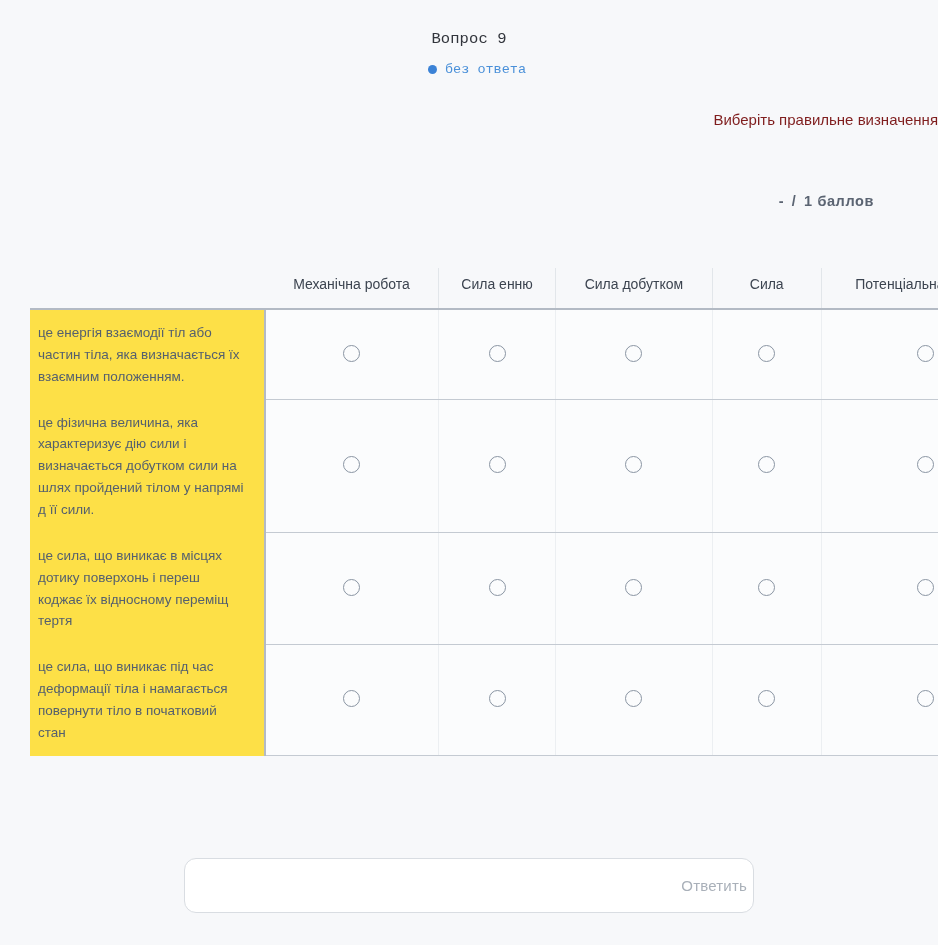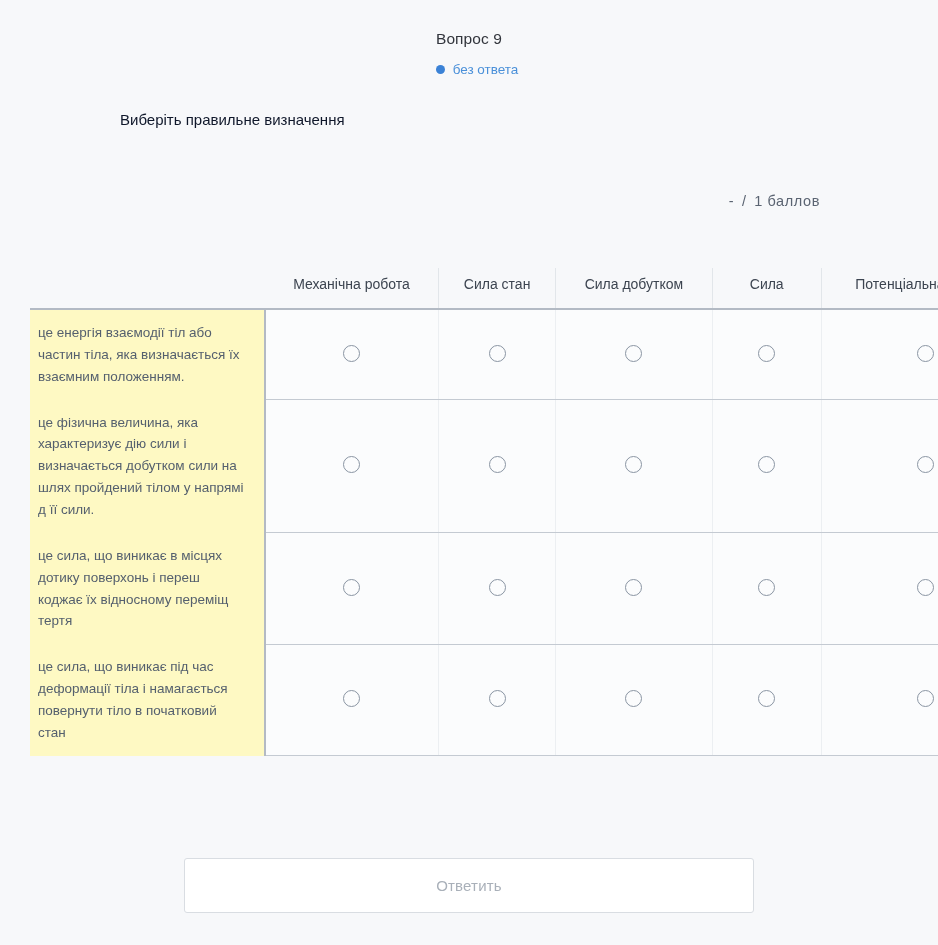--- a/index.html
+++ b/index.html
@@ -21,6 +21,7 @@
   .q-header {
     text-align: center;
     padding-top: 30px;
+    font-family: Liberation Mono, monospace;
   }
   .q-title {
     font-size: 15.5px;

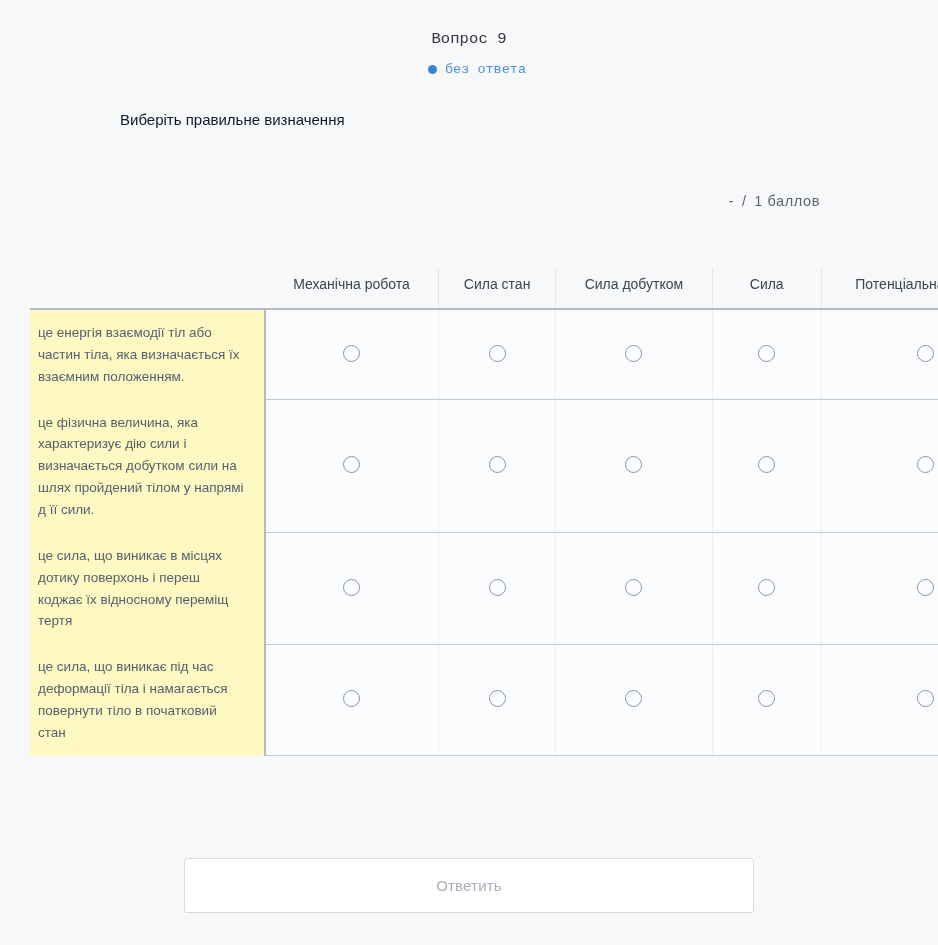--- a/index.html
+++ b/index.html
@@ -53,8 +53,9 @@
     margin-top: 33px;
     padding-left: 120px;
     font-size: 15px;
-    color: #0f172a;
+    color: #7f1d1d;
     line-height: 1.35;
+    text-align: right;
   }
 
   

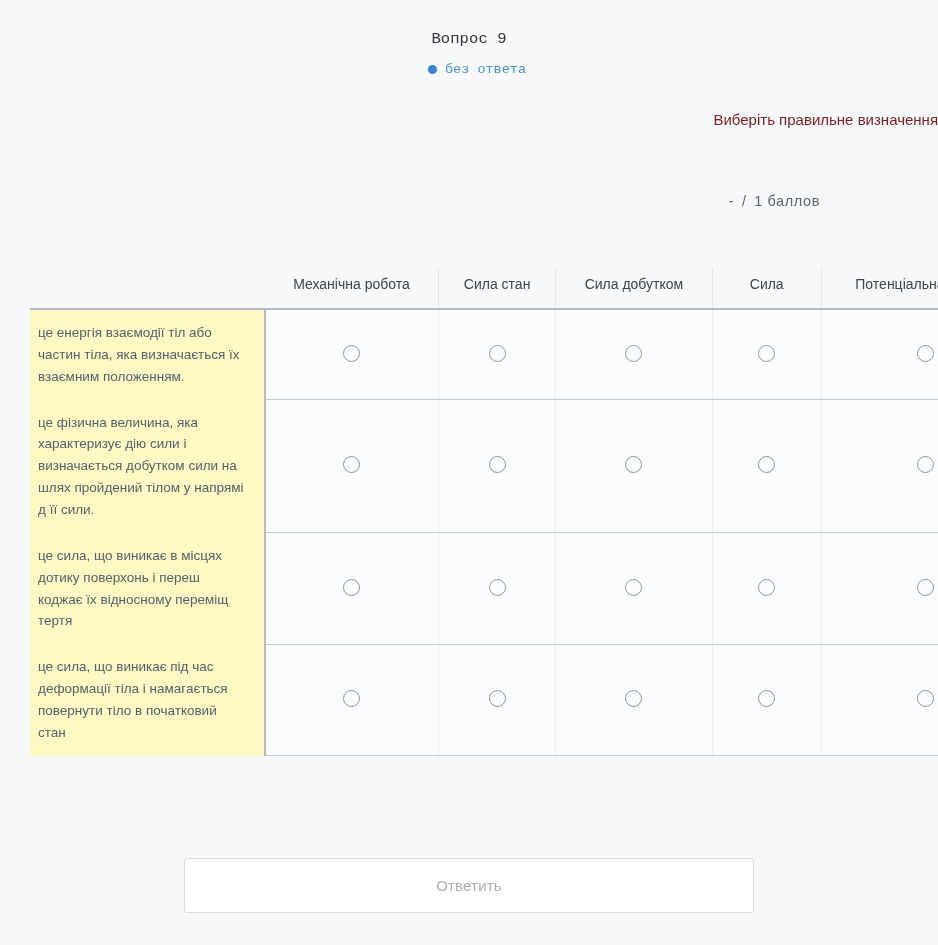--- a/index.html
+++ b/index.html
@@ -61,11 +61,12 @@
   
   .q-score {
     margin-top: 63px;
-    padding-right: 118px;
+    padding-right: 64px;
     text-align: right;
     font-size: 14.5px;
     color: #5b6472;
     letter-spacing: .6px;
+    font-weight: bold;
   }
   .q-score .sep { margin: 0 3px; }
 

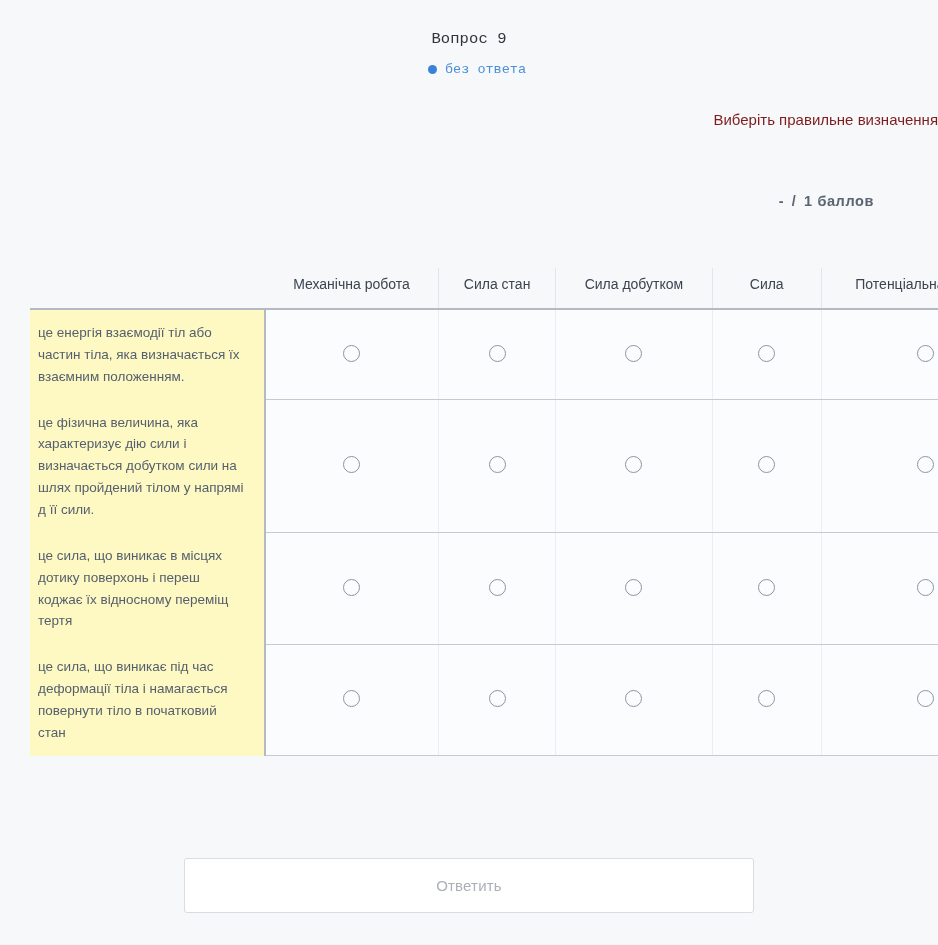--- a/index.html
+++ b/index.html
@@ -196,7 +196,7 @@
       <tr>
         <th class="corner"></th>
         <th>Механічна робота</th>
-        <th>Сила стан</th>
+        <th>Сила енню</th>
         <th>Сила добутком</th>
         <th>Сила</th>
         <th>Потенціальна енергія</th>

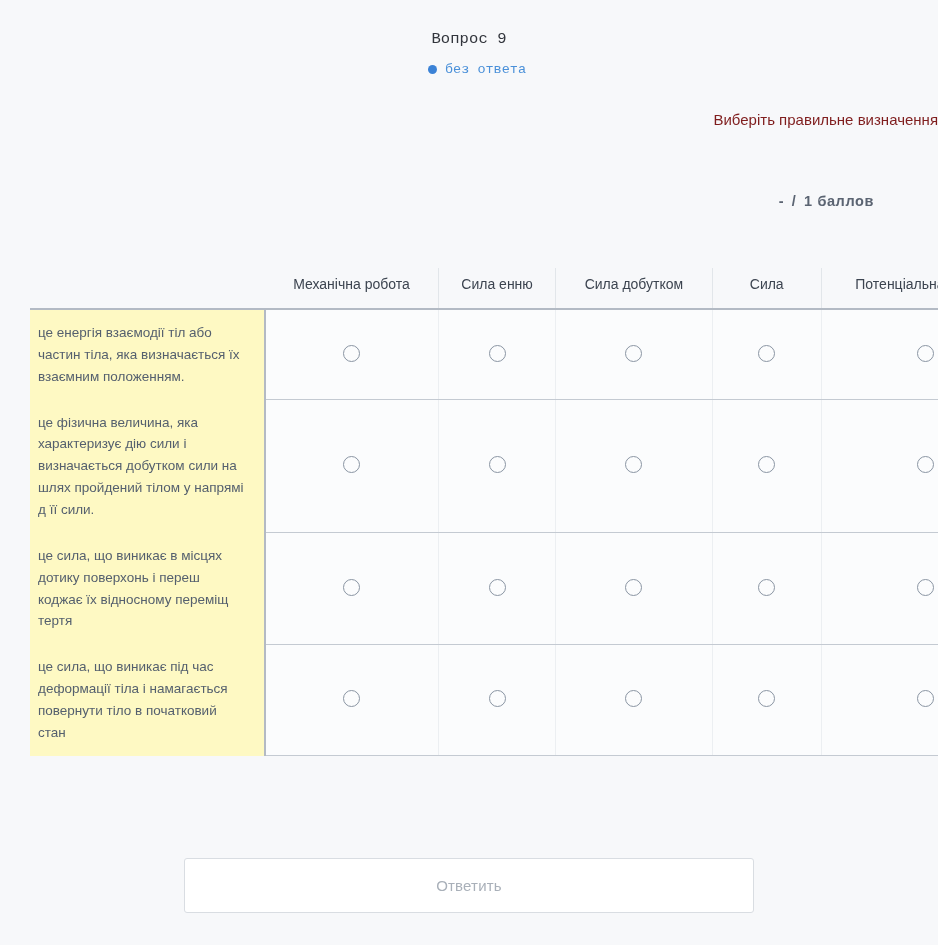--- a/index.html
+++ b/index.html
@@ -120,7 +120,7 @@
     height: 1px;
   }
   table.matrix tbody td.rowlabel {
-    background: #fef9c3;
+    background: #fde047;
     border: none;
     border-right: 2px solid #b3bac4;
     text-align: left;

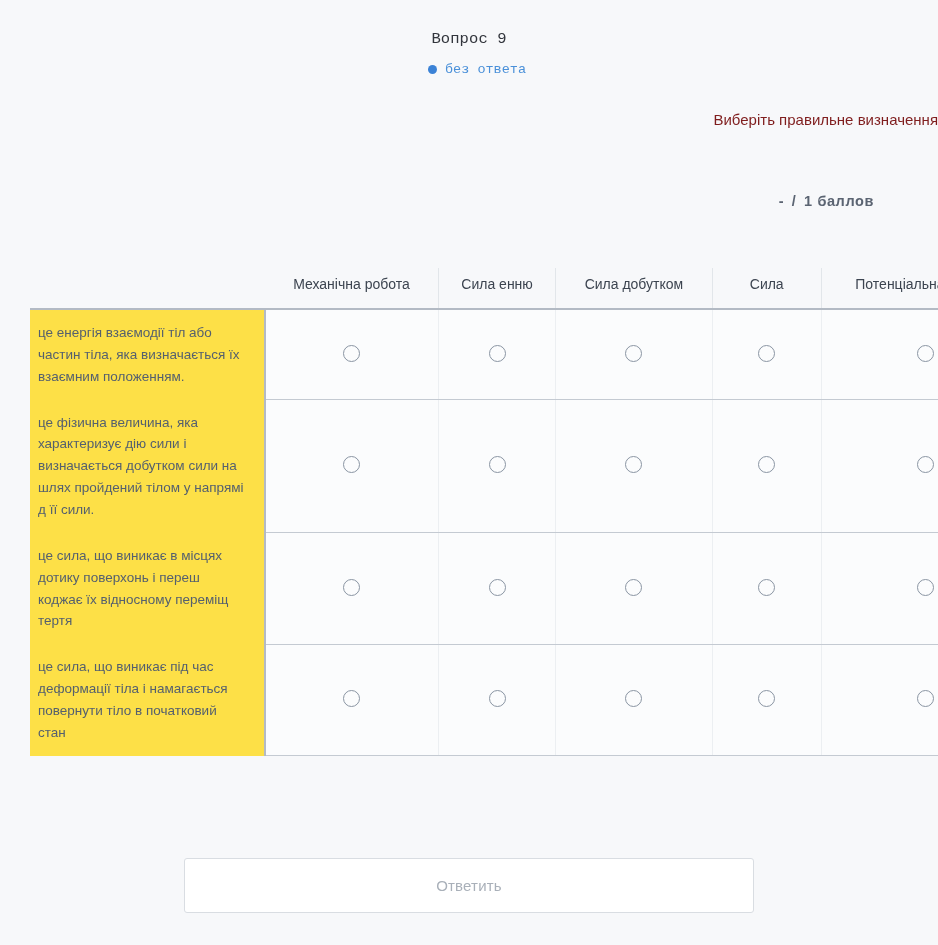--- a/index.html
+++ b/index.html
@@ -154,12 +154,13 @@
     height: 55px;
     background: #ffffff;
     border: 1px solid #d9dde2;
-    border-radius: 3px;
+    border-radius: 12px;
     color: #a9b0b9;
     font-size: 15px;
     font-family: inherit;
     letter-spacing: .2px;
     cursor: default;
+    text-align: right;
   }
 </style>
 </head>

